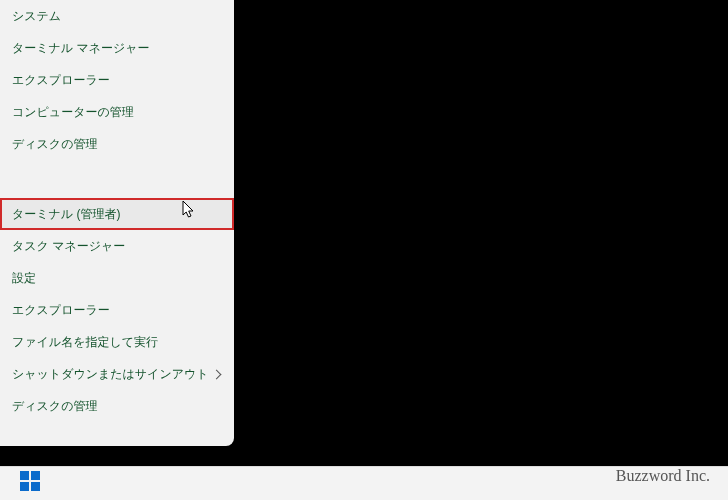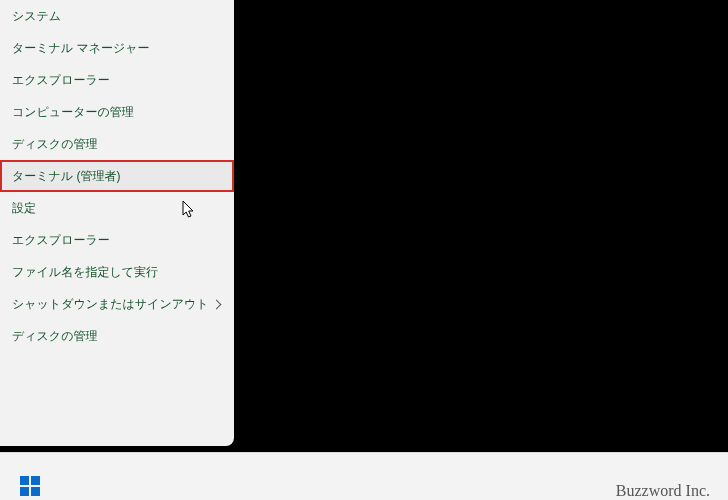--- a/index.html
+++ b/index.html
@@ -38,6 +38,7 @@
     background: #e9e9e9;
     outline: 2px solid #d02a2a;
     outline-offset: -2px;
+    margin-top: 38px;
   }
   .cursor {
     position: absolute;

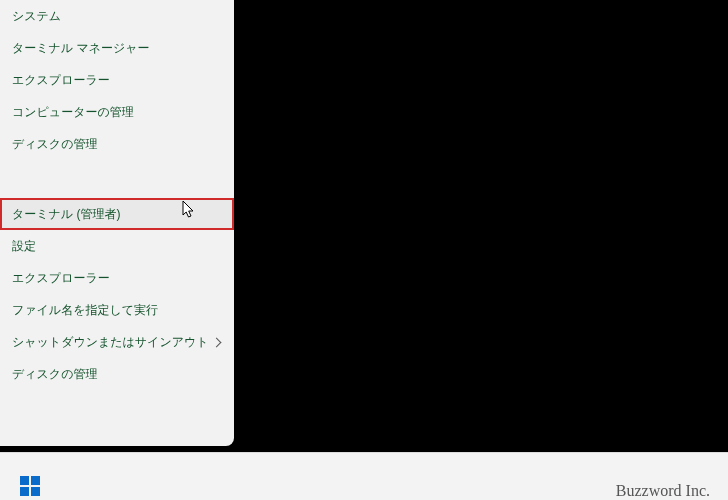--- a/index.html
+++ b/index.html
@@ -101,6 +101,9 @@
           <span>ターミナル (管理者)</span>
         </li>
         <li>
+          <span>タスク マネージャー</span>
+        </li>
+        <li>
           <span>設定</span>
         </li>
         <li>

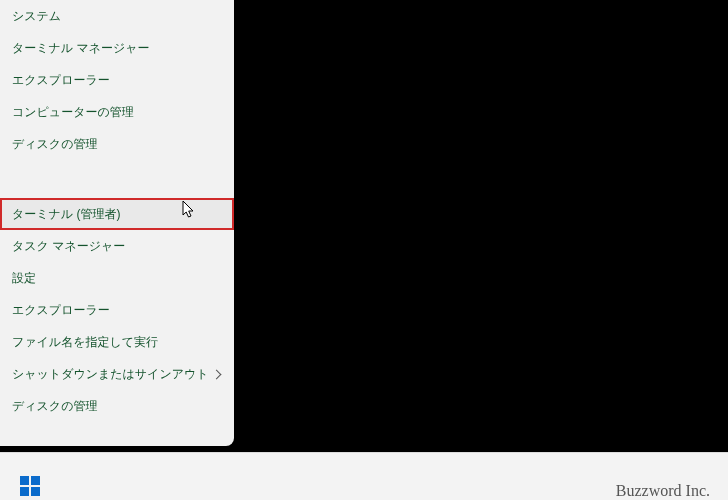--- a/index.html
+++ b/index.html
@@ -48,11 +48,11 @@
   .taskbar {
     position: absolute;
     left: 0; bottom: 0;
-    width: 728px; height: 48px;
+    width: 728px; height: 34px;
     background: #f3f3f3;
     border-top: 1px solid #dcdcdc;
     display: flex;
-    align-items: flex-end;
+    align-items: flex-start;
     justify-content: space-between;
     padding: 0 18px 0 16px;
   }

